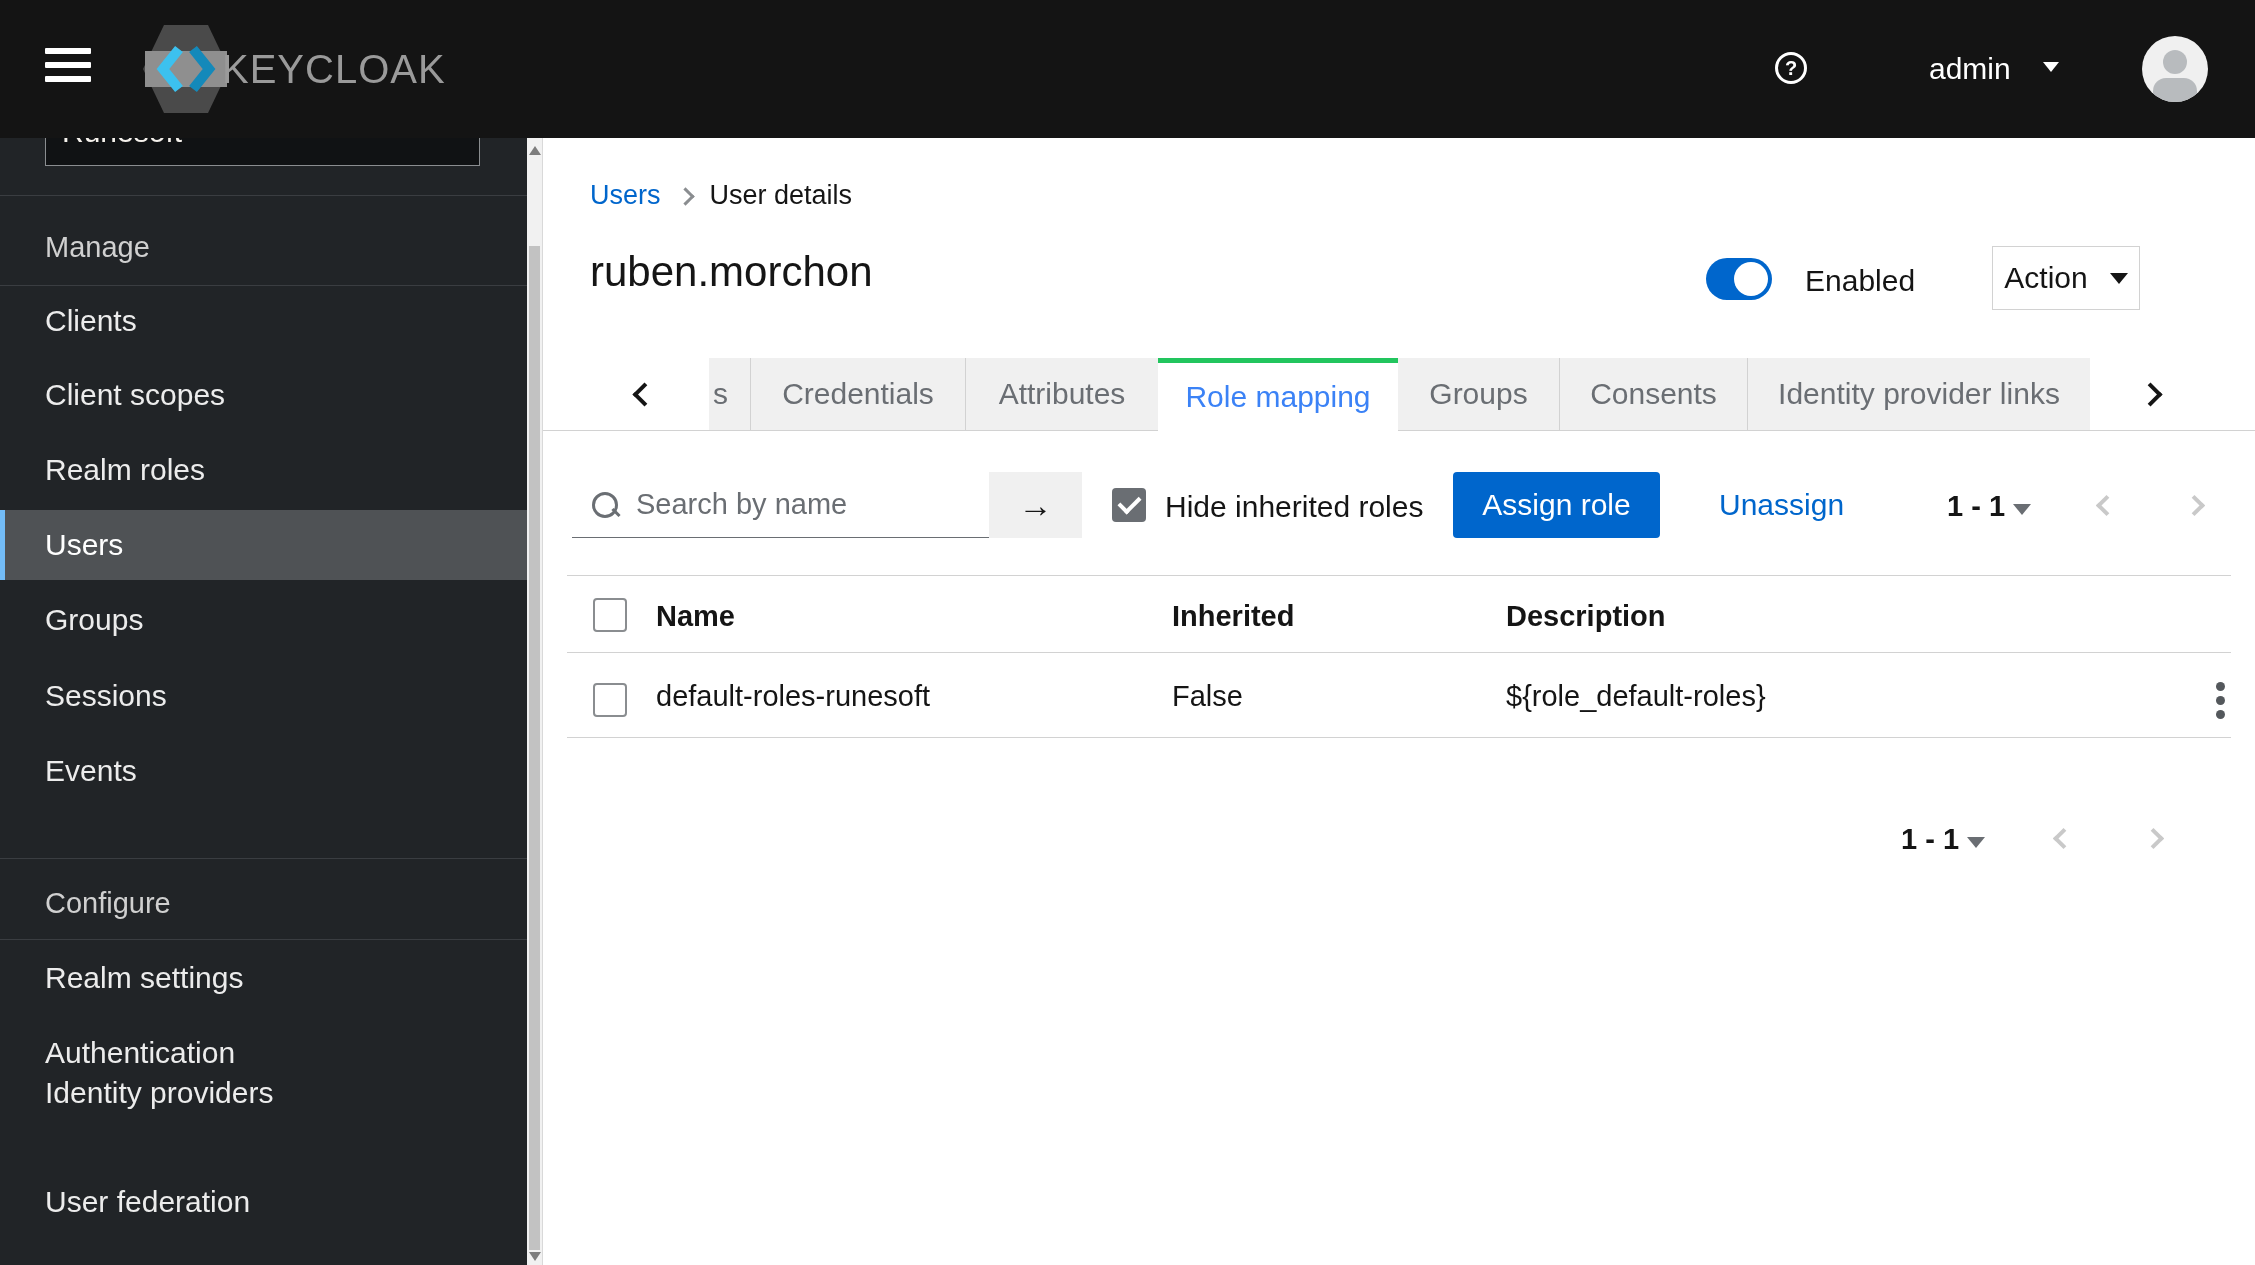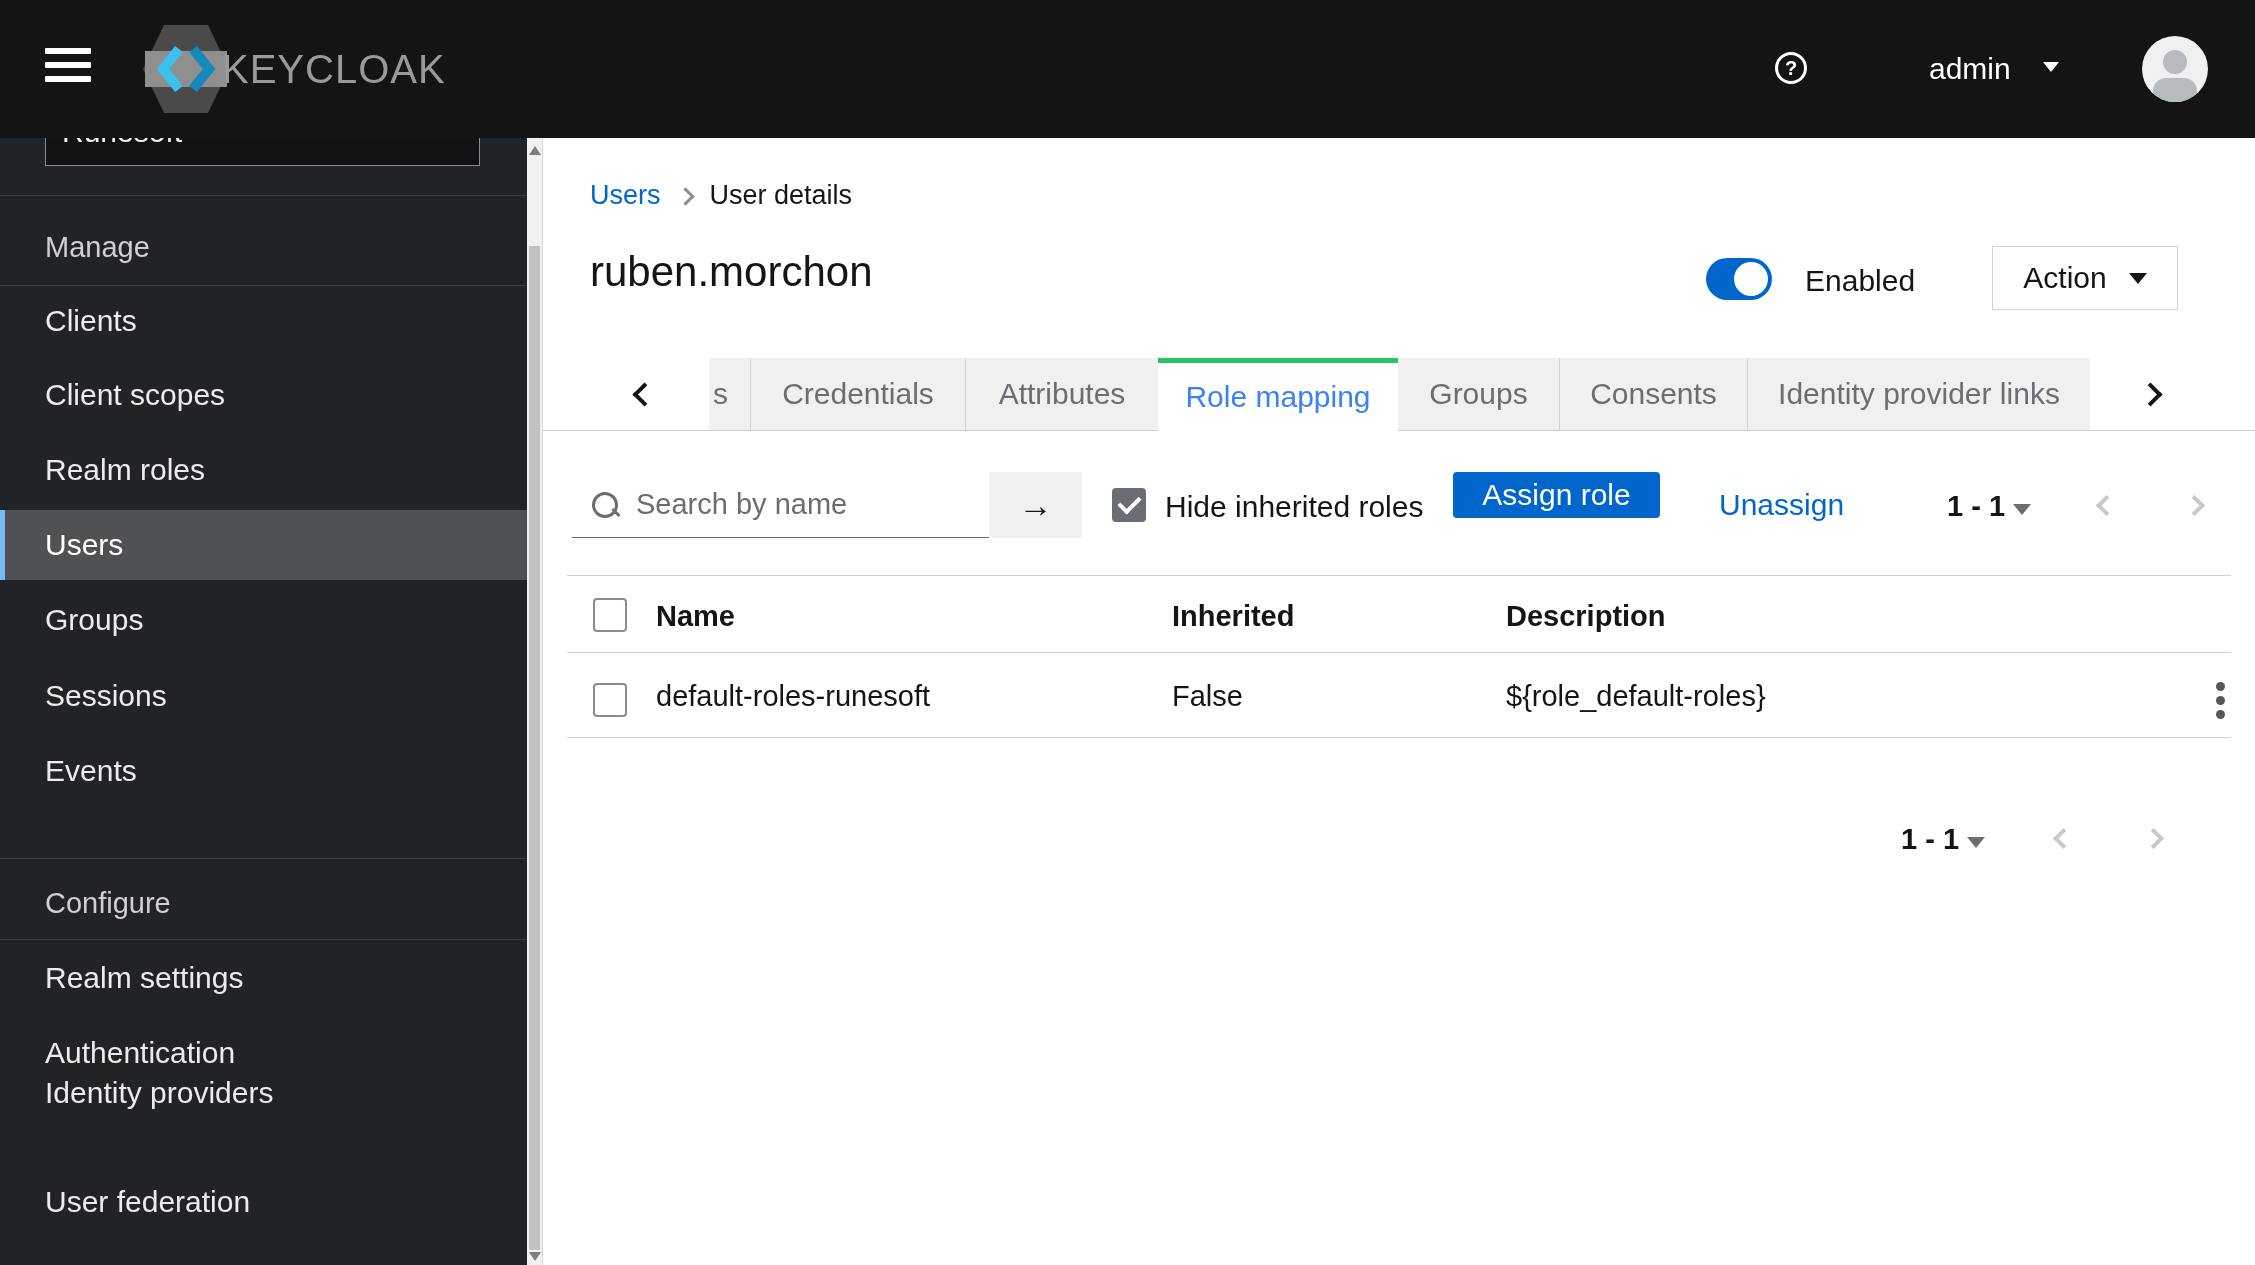--- a/index.html
+++ b/index.html
@@ -52,7 +52,7 @@
   .switch{position:absolute;left:1163px;top:120px;width:66px;height:42px;background:#0066cc;border-radius:21px;cursor:pointer;}
   .switch .knob{position:absolute;right:4px;top:4px;width:34px;height:34px;background:#fff;border-radius:50%;}
   .enabled-label{position:absolute;left:1262px;top:126px;font-size:30px;color:#151515;}
-  .action-btn{position:absolute;left:1449px;top:108px;width:186px;height:64px;background:#fff;border:1px solid #d2d2d2;
+  .action-btn{position:absolute;left:1449px;top:108px;width:148px;height:64px;background:#fff;border:1px solid #d2d2d2;
               box-sizing:border-box;display:flex;align-items:center;justify-content:center;gap:22px;font-size:30px;color:#151515;cursor:pointer;}
   .action-caret{width:0;height:0;border-left:9px solid transparent;border-right:9px solid transparent;border-top:11px solid #151515;}
 

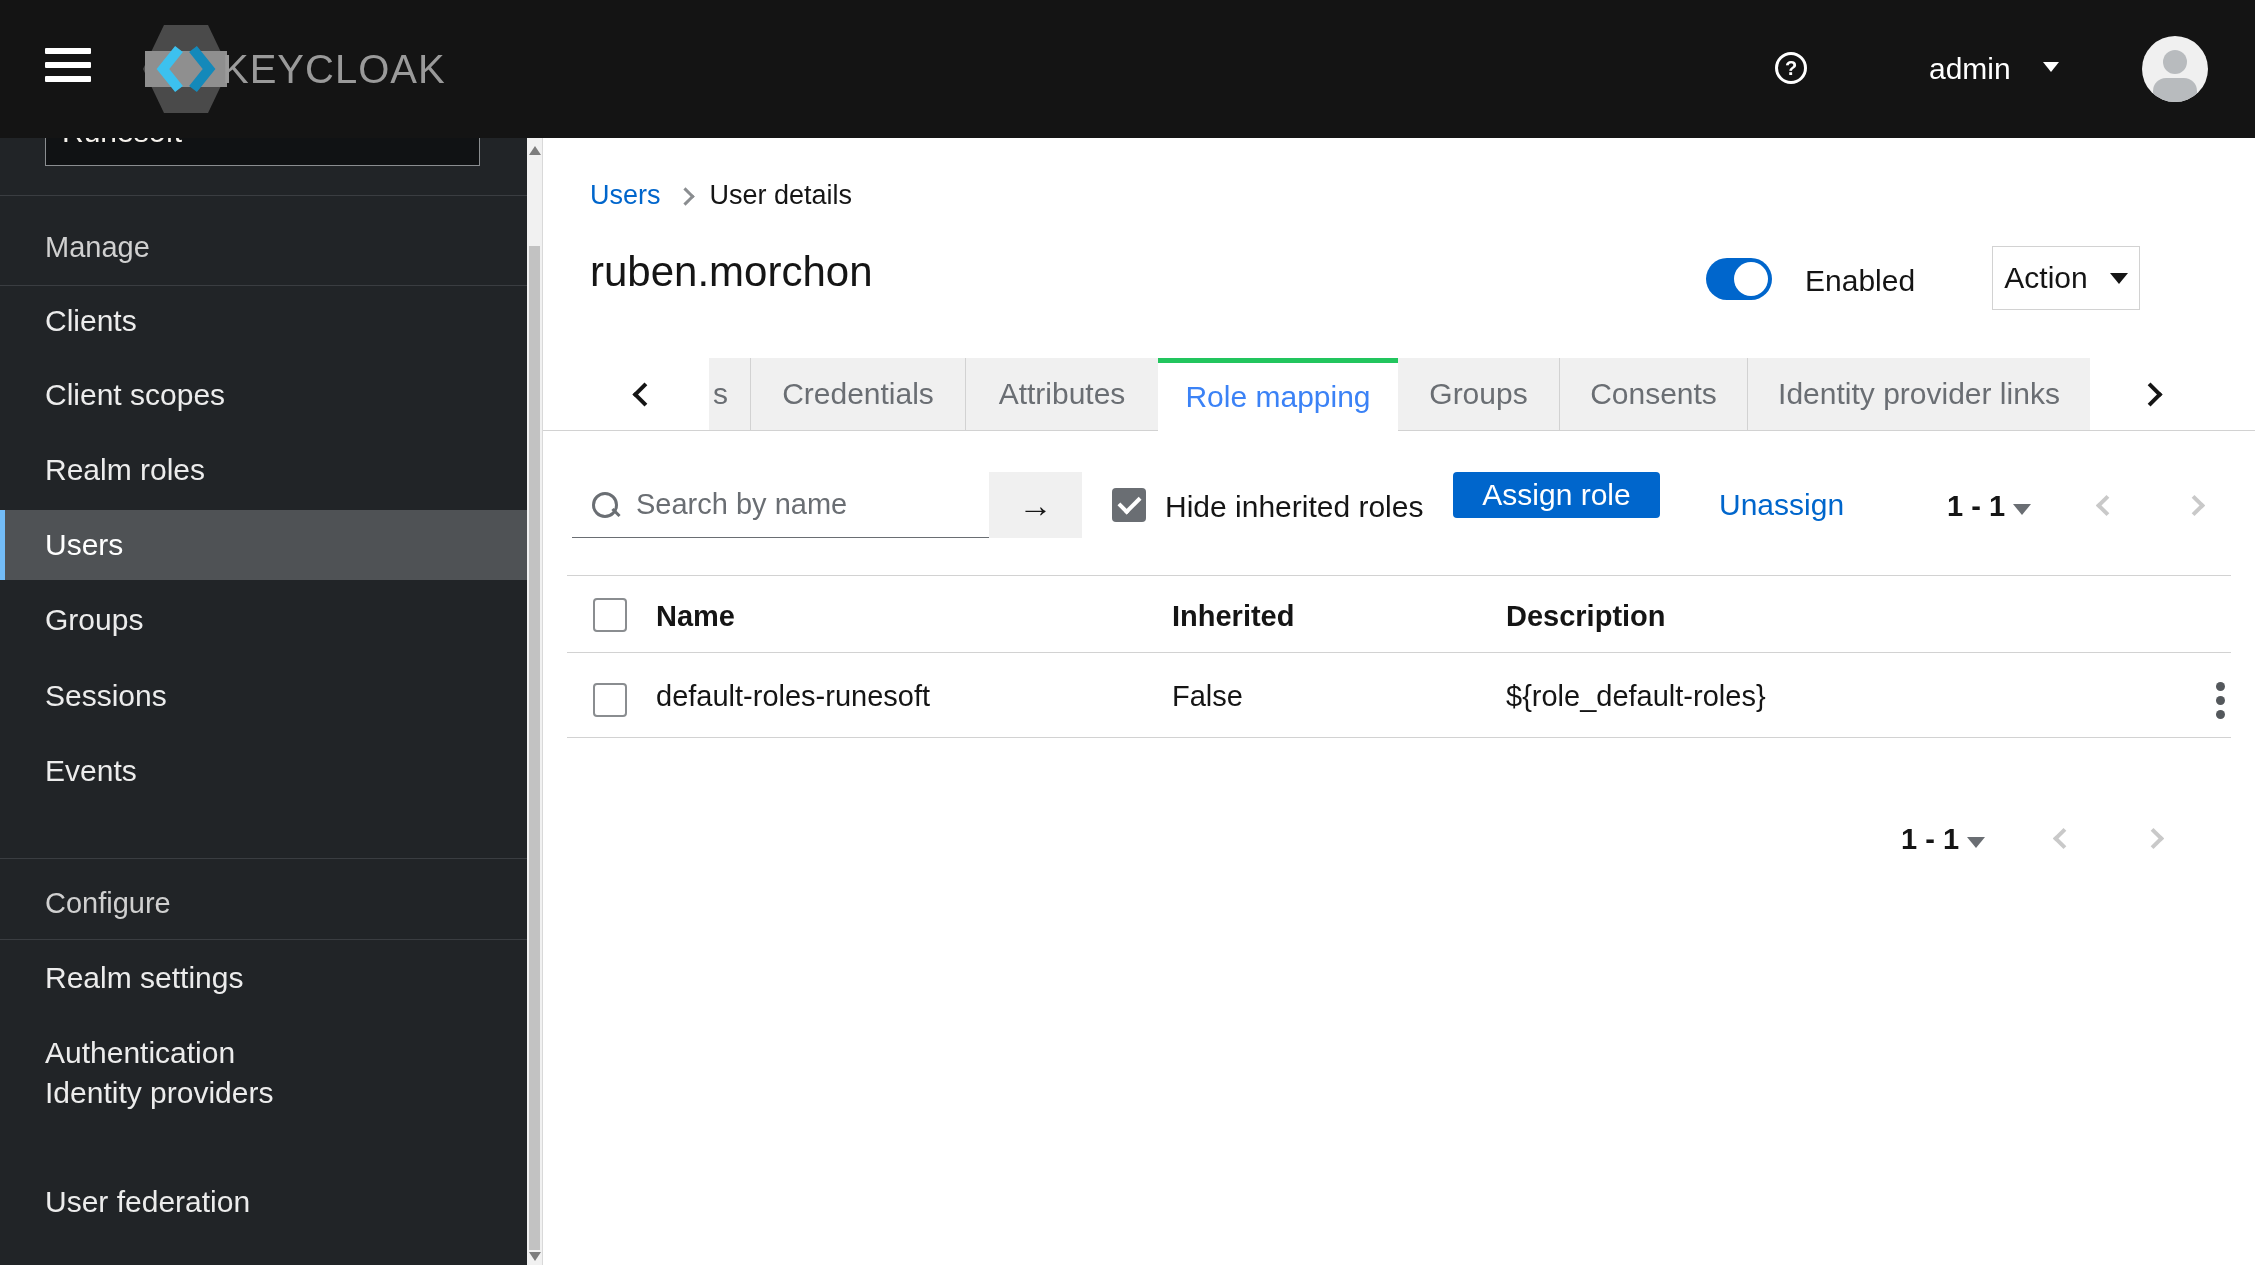--- a/index.html
+++ b/index.html
@@ -87,7 +87,7 @@
                      border-left:4px solid #fff;border-bottom:4px solid #fff;transform:rotate(-45deg);}
   .hide-label{position:absolute;left:622px;top:352px;font-size:30px;color:#151515;}
 
-  .assign-btn{position:absolute;left:910px;top:334px;width:207px;height:46px;background:#0066cc;color:#fff;
+  .assign-btn{position:absolute;left:910px;top:334px;width:207px;height:66px;background:#0066cc;color:#fff;
               border:none;border-radius:4px;font-size:30px;font-family:"Liberation Sans",sans-serif;cursor:pointer;}
   .unassign-link{position:absolute;left:1176px;top:350px;font-size:30px;color:#0066cc;cursor:pointer;}
 

